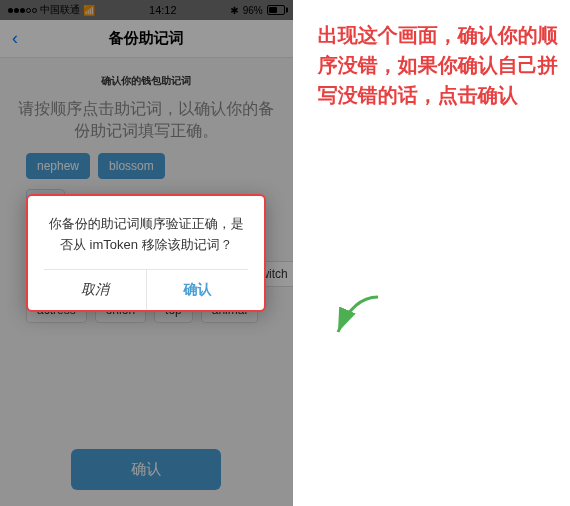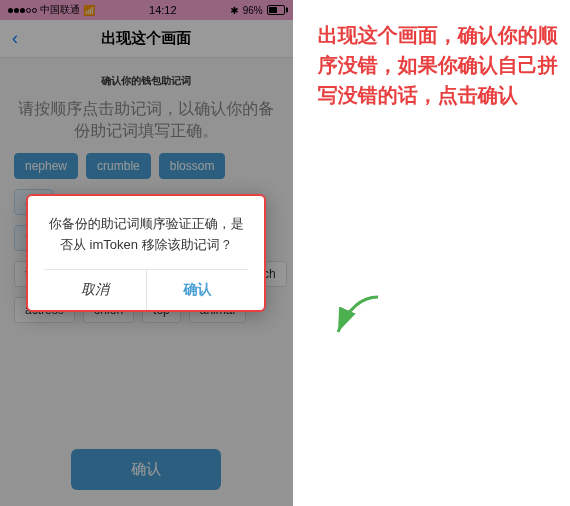--- a/index.html
+++ b/index.html
@@ -25,7 +25,7 @@
 
     
     .status-bar {
-      background: #f9a8d4;
+      background: #737373;
       height: 20px;
       display: flex;
       align-items: center;

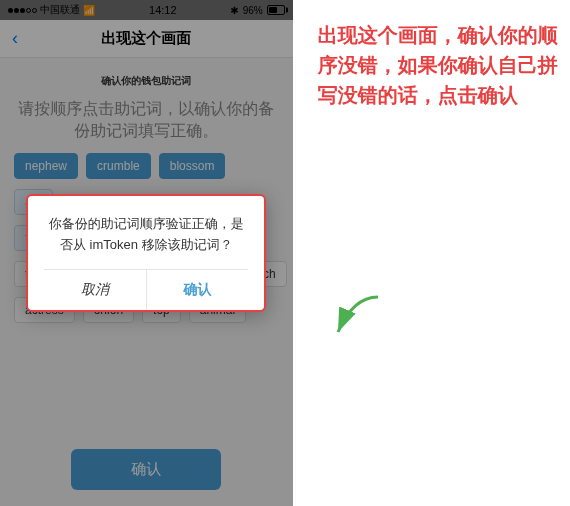--- a/index.html
+++ b/index.html
@@ -279,7 +279,7 @@
 
   <div class="nav-bar">
     <span class="nav-back">‹</span>
-    <span class="nav-title">出现这个画面</span>
+    <span class="nav-title">备份助记词</span>
   </div>
 
   <div class="main-content">

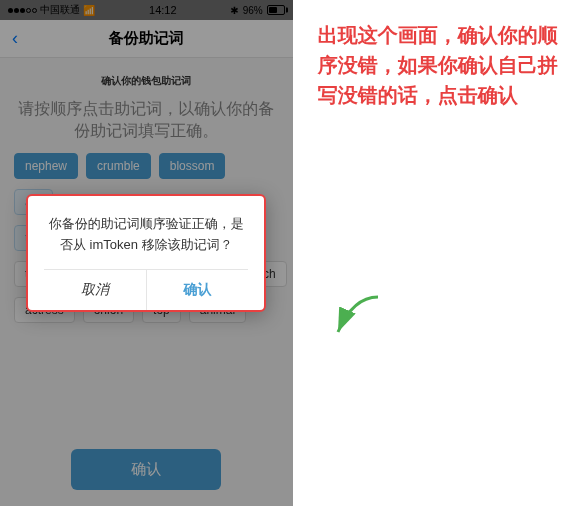--- a/index.html
+++ b/index.html
@@ -126,6 +126,7 @@
       display: flex;
       gap: 8px;
       flex-wrap: nowrap;
+      margin-left: 12px;
     }
 
     .word-tag {

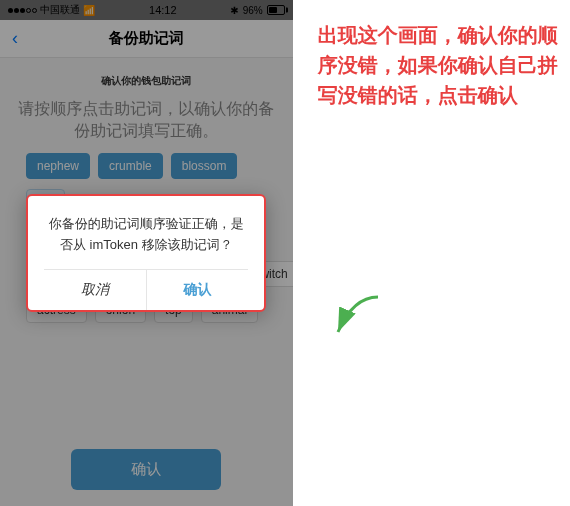--- a/index.html
+++ b/index.html
@@ -289,7 +289,6 @@
 
     <div class="word-row">
       <span class="word-tag blue">nephew</span>
-      <span class="word-tag blue">crumble</span>
       <span class="word-tag blue">blossom</span>
     </div>
 

